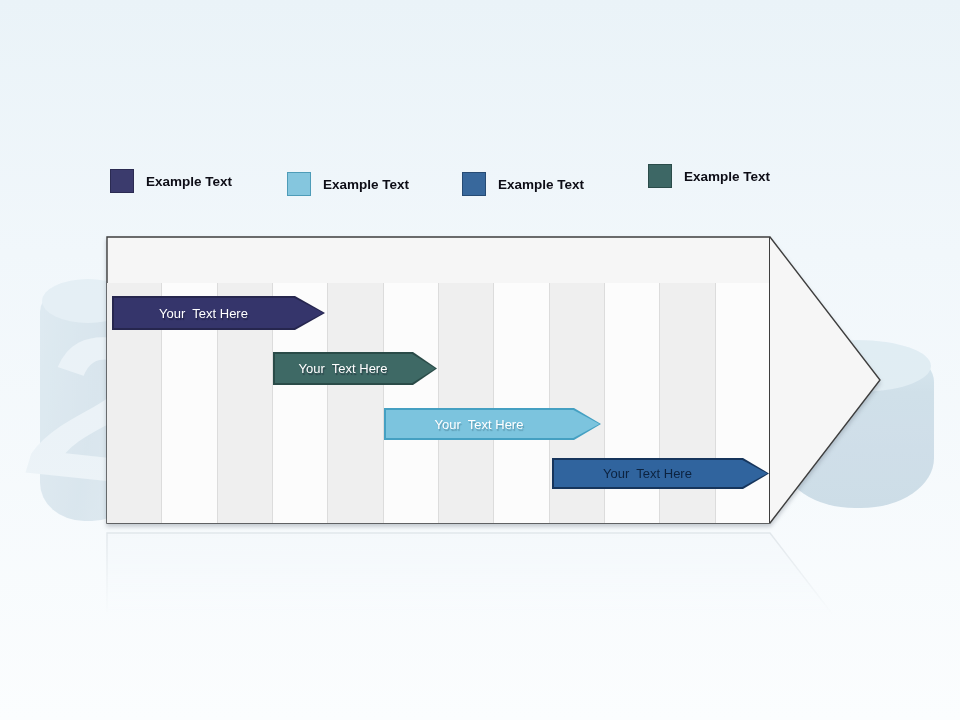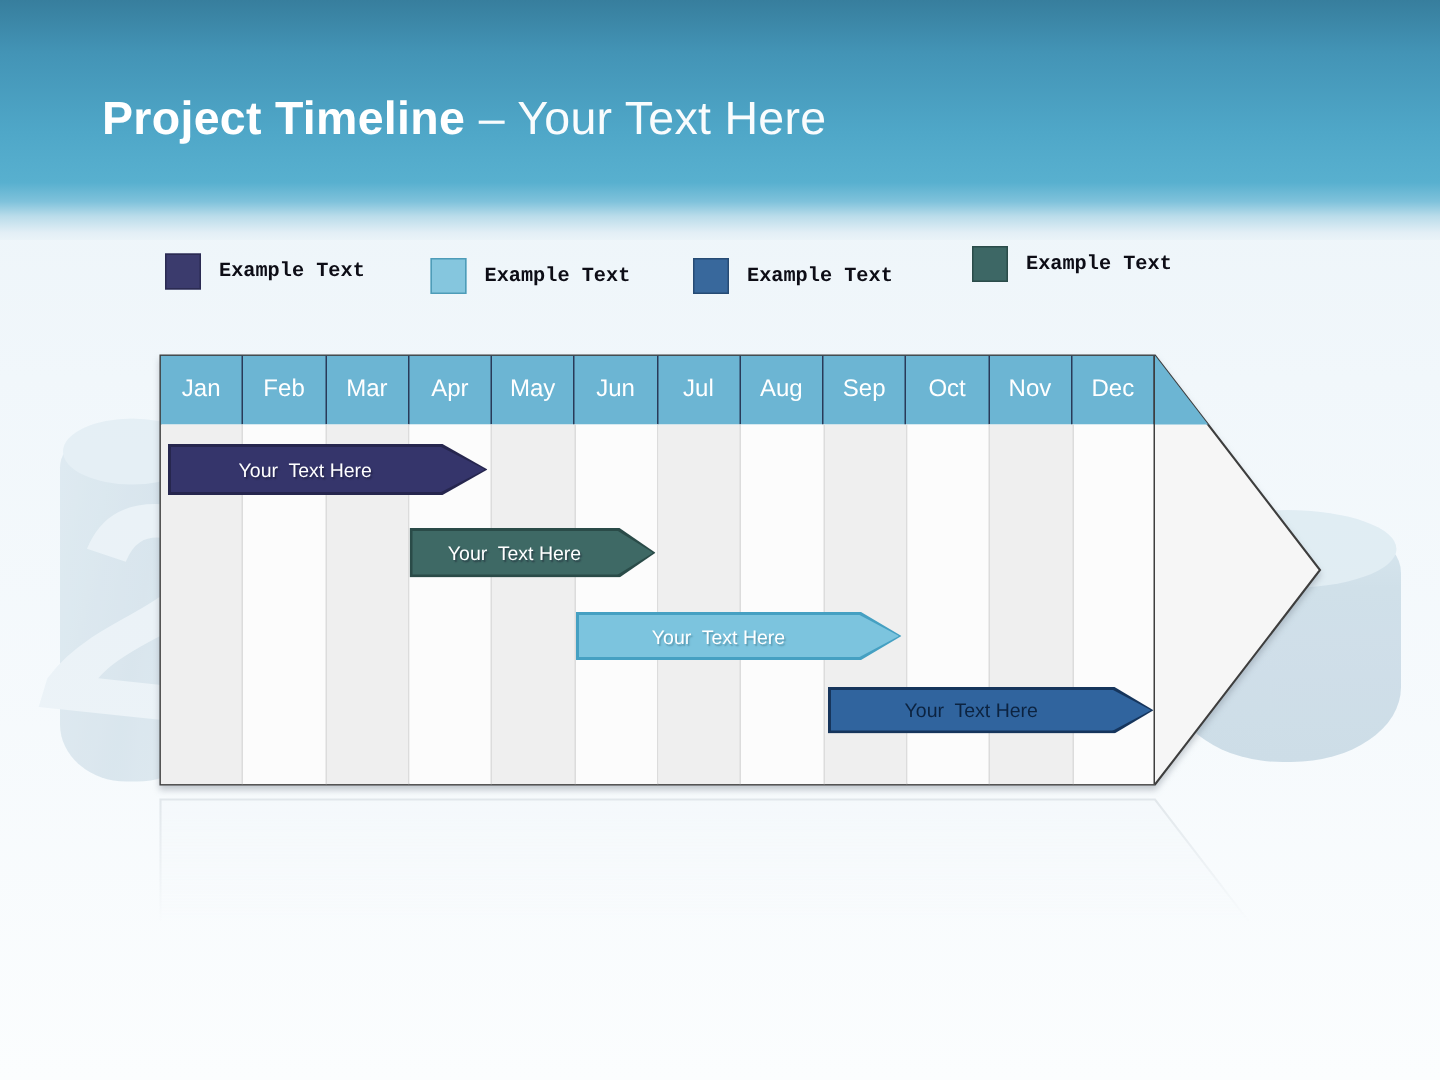--- a/index.html
+++ b/index.html
@@ -84,9 +84,6 @@
 
 <div class="slide">
 
-  <div class="header-band">
-    <h1 class="title"><span class="t-bold">Project Timeline</span><span class="t-light">– Your Text Here</span></h1>
-  </div>
 
   <div class="cyl cyl-left">
     <span class="cyl-num">2</span>

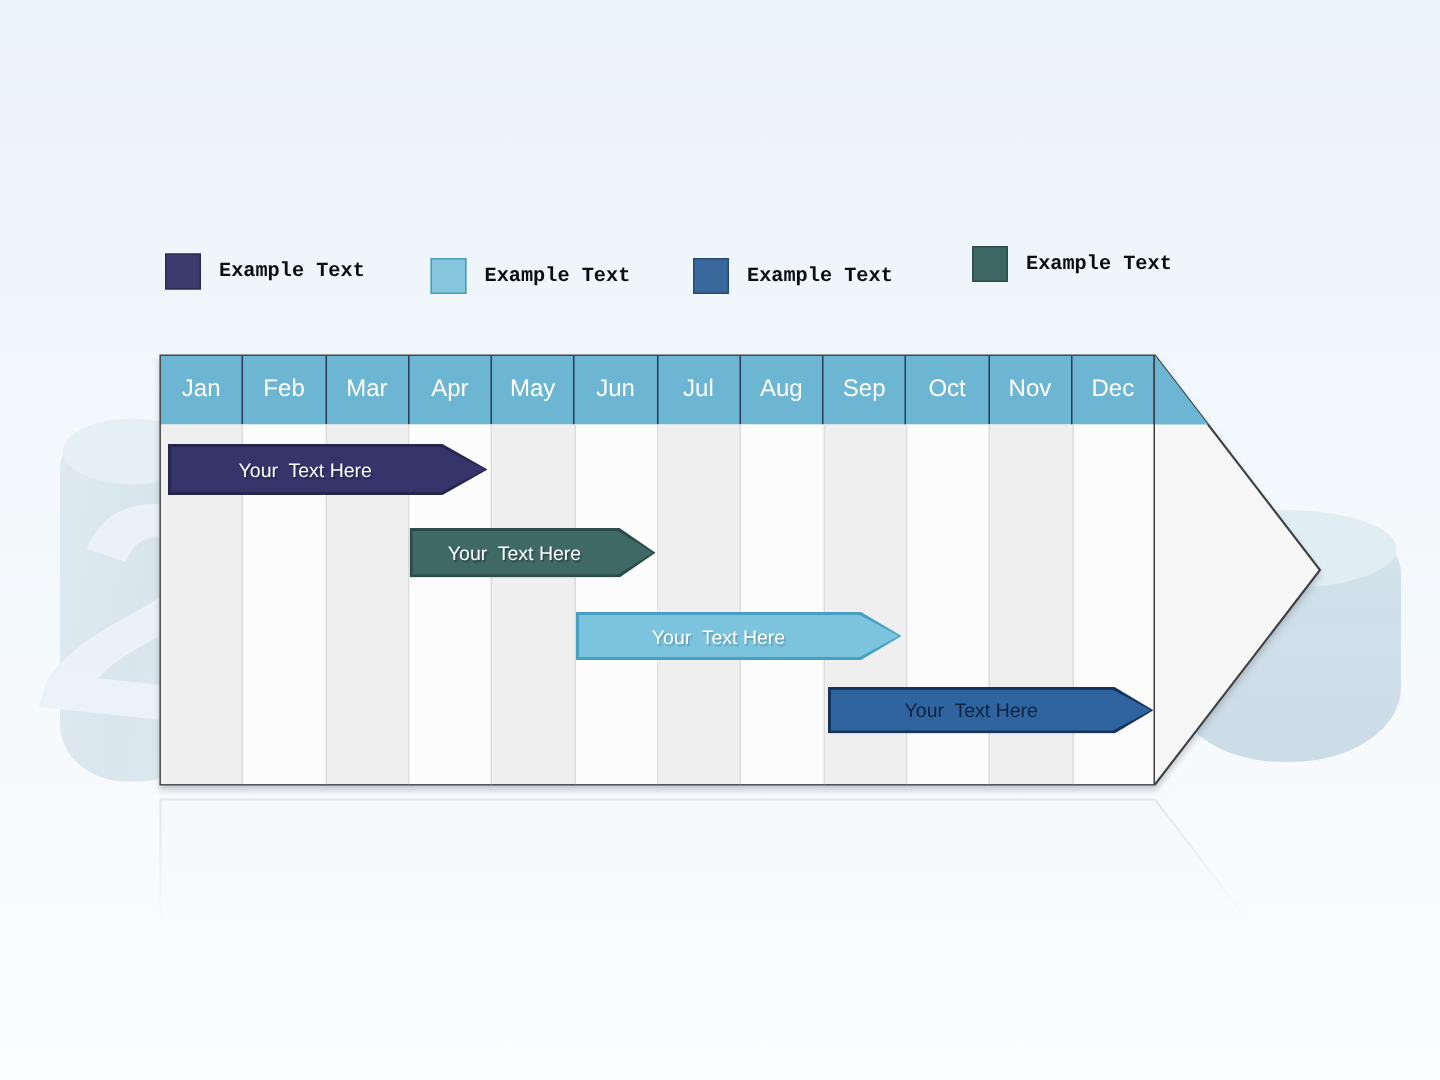--- a/index.html
+++ b/index.html
@@ -33,7 +33,7 @@
   
   .legend-item{position:absolute;display:flex;align-items:center;gap:12px;z-index:3;}
   .swatch{width:24px;height:24px;border:1.5px solid;box-sizing:border-box;flex:0 0 24px;}
-  .legend-label{font-size:13.5px;font-weight:700;color:#0d0d16;white-space:nowrap;font-family:Liberation Mono, monospace;}
+  .legend-label{font-size:13.5px;font-weight:700;color:#0d0d16;white-space:nowrap;}
 
   
   .chart-wrap{position:absolute;left:103px;top:235px;width:780px;height:292px;z-index:2;}

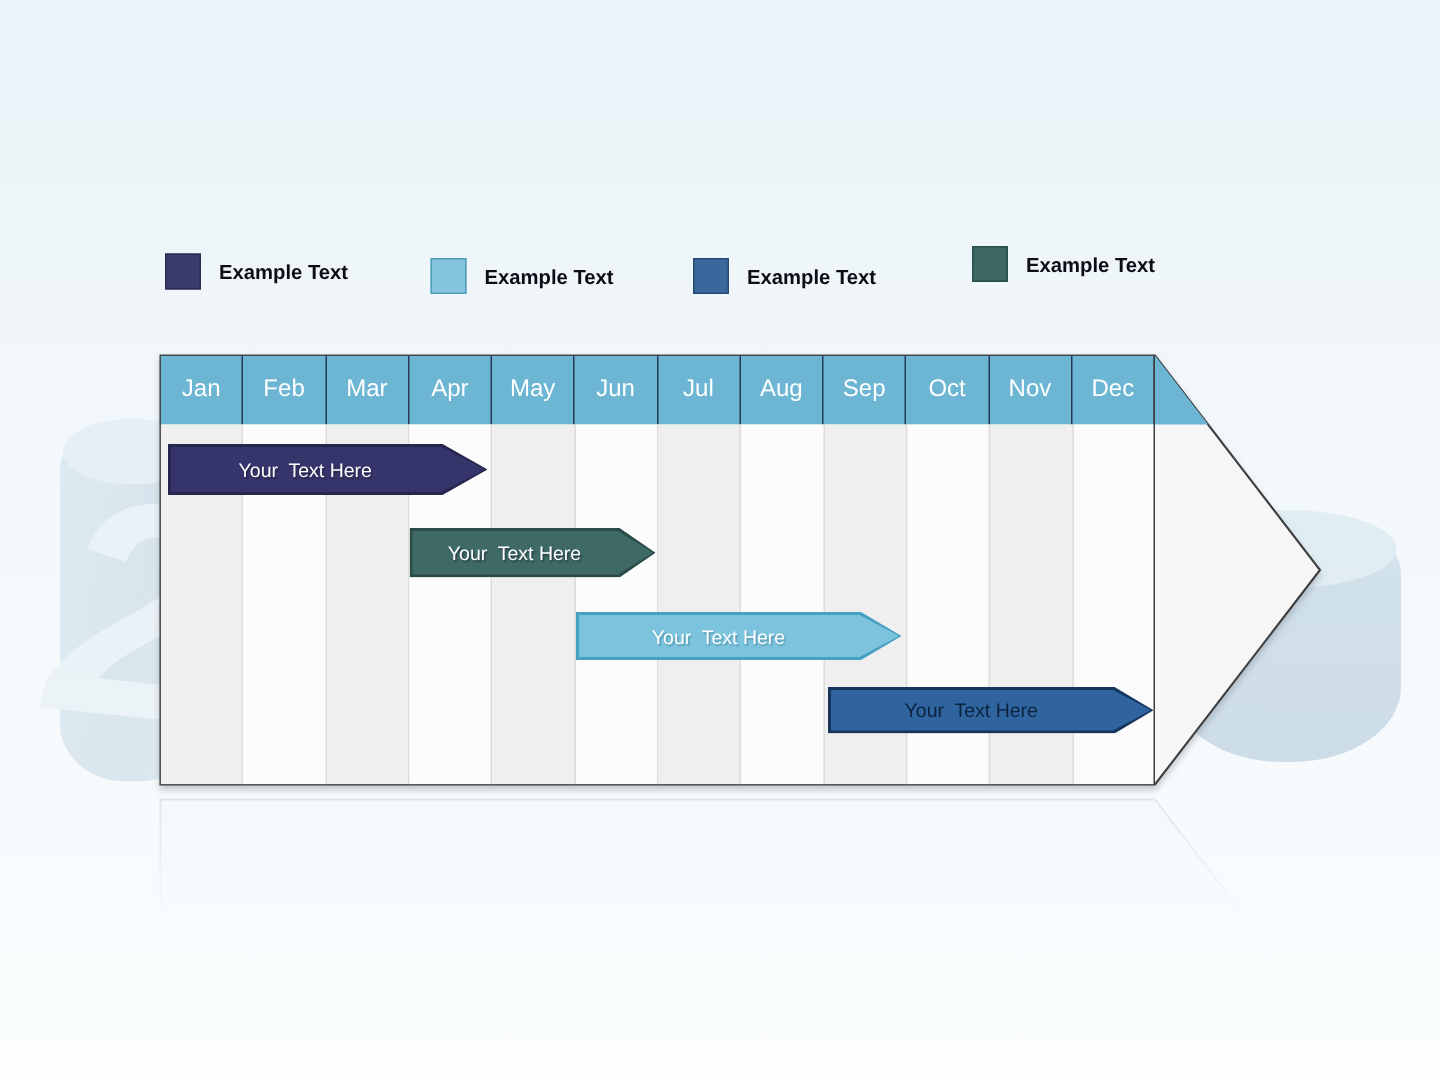--- a/index.html
+++ b/index.html
@@ -118,20 +118,6 @@
       <polygon points="4,2 667,2 777,145 667,288 4,288"></polygon>
     </svg>
     <div class="clip">
-      <div class="thead">
-        <div class="th">Jan</div>
-        <div class="th">Feb</div>
-        <div class="th">Mar</div>
-        <div class="th">Apr</div>
-        <div class="th">May</div>
-        <div class="th">Jun</div>
-        <div class="th">Jul</div>
-        <div class="th">Aug</div>
-        <div class="th">Sep</div>
-        <div class="th">Oct</div>
-        <div class="th">Nov</div>
-        <div class="th">Dec</div>
-      </div>
       <div class="tbody">
         <div class="stripe"></div>
         <div class="stripe"></div>

